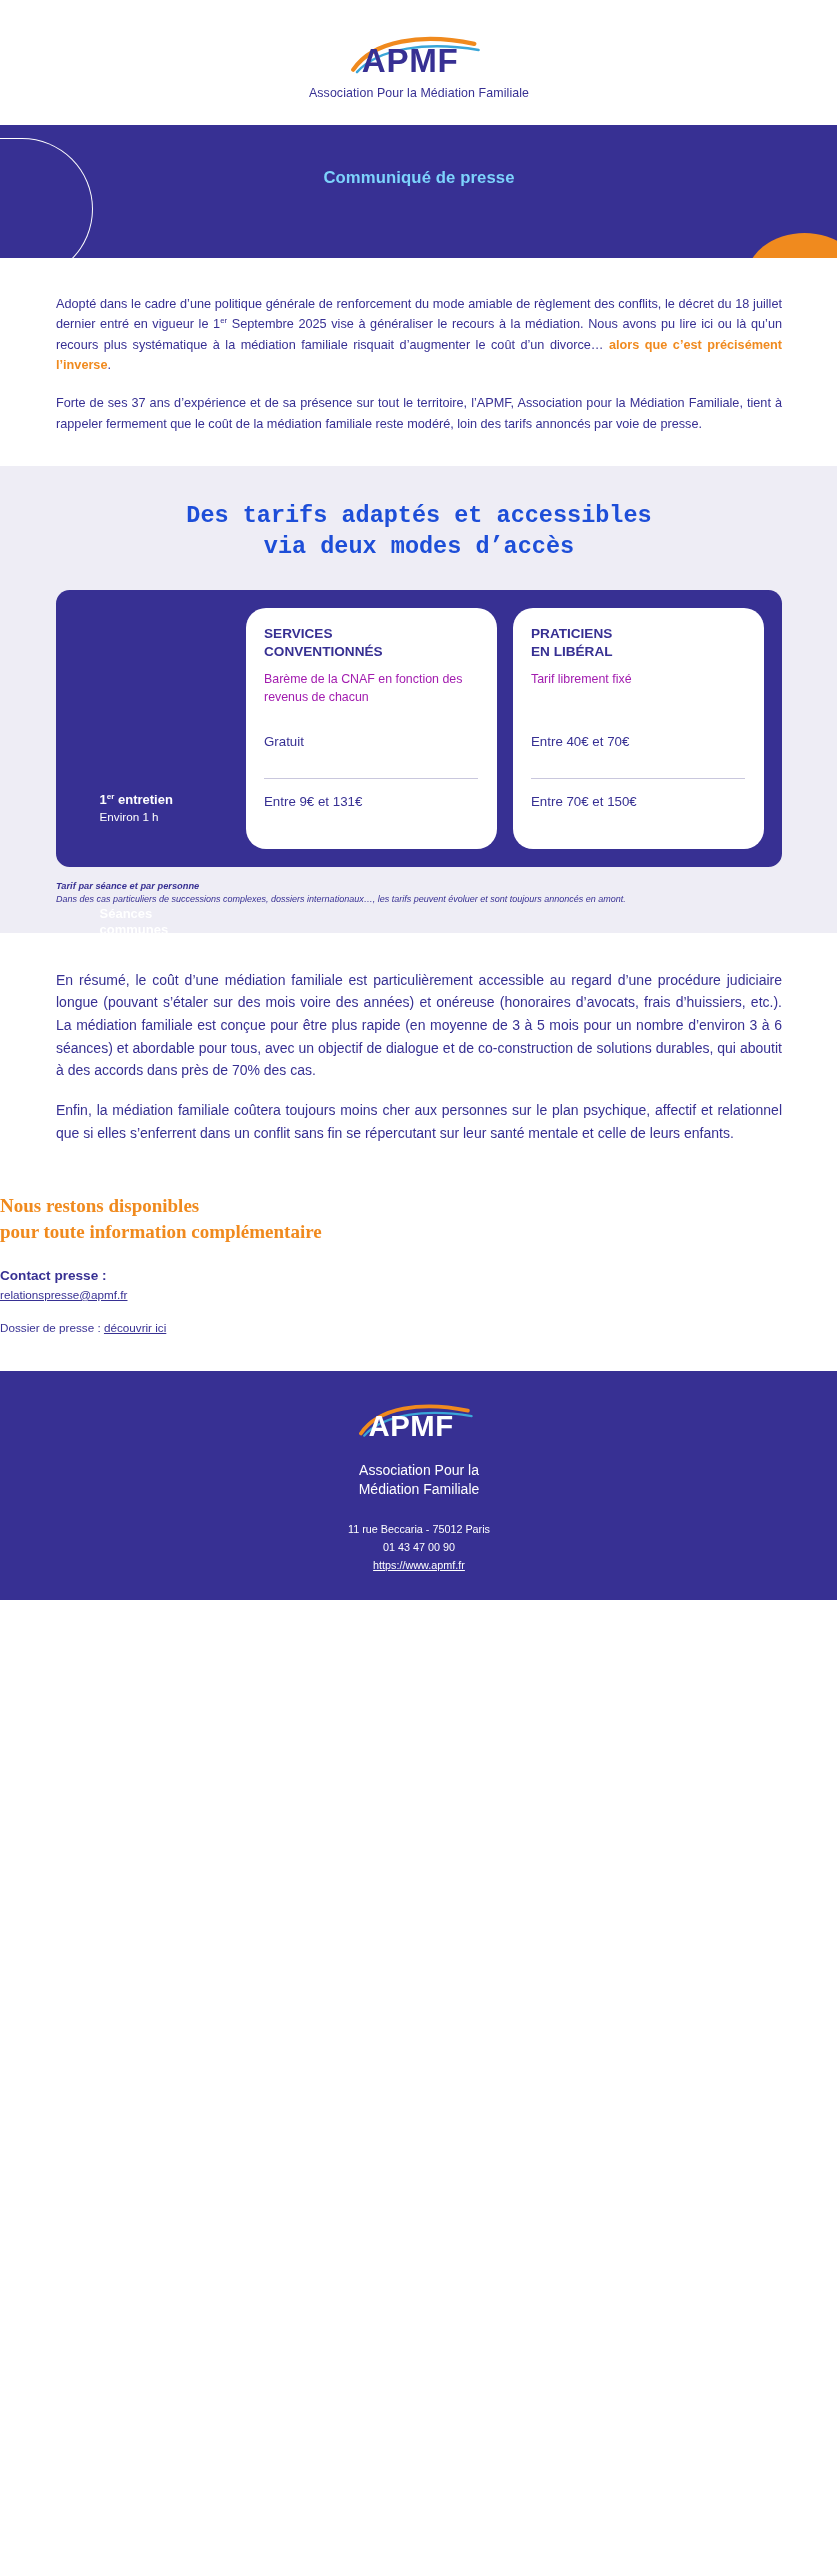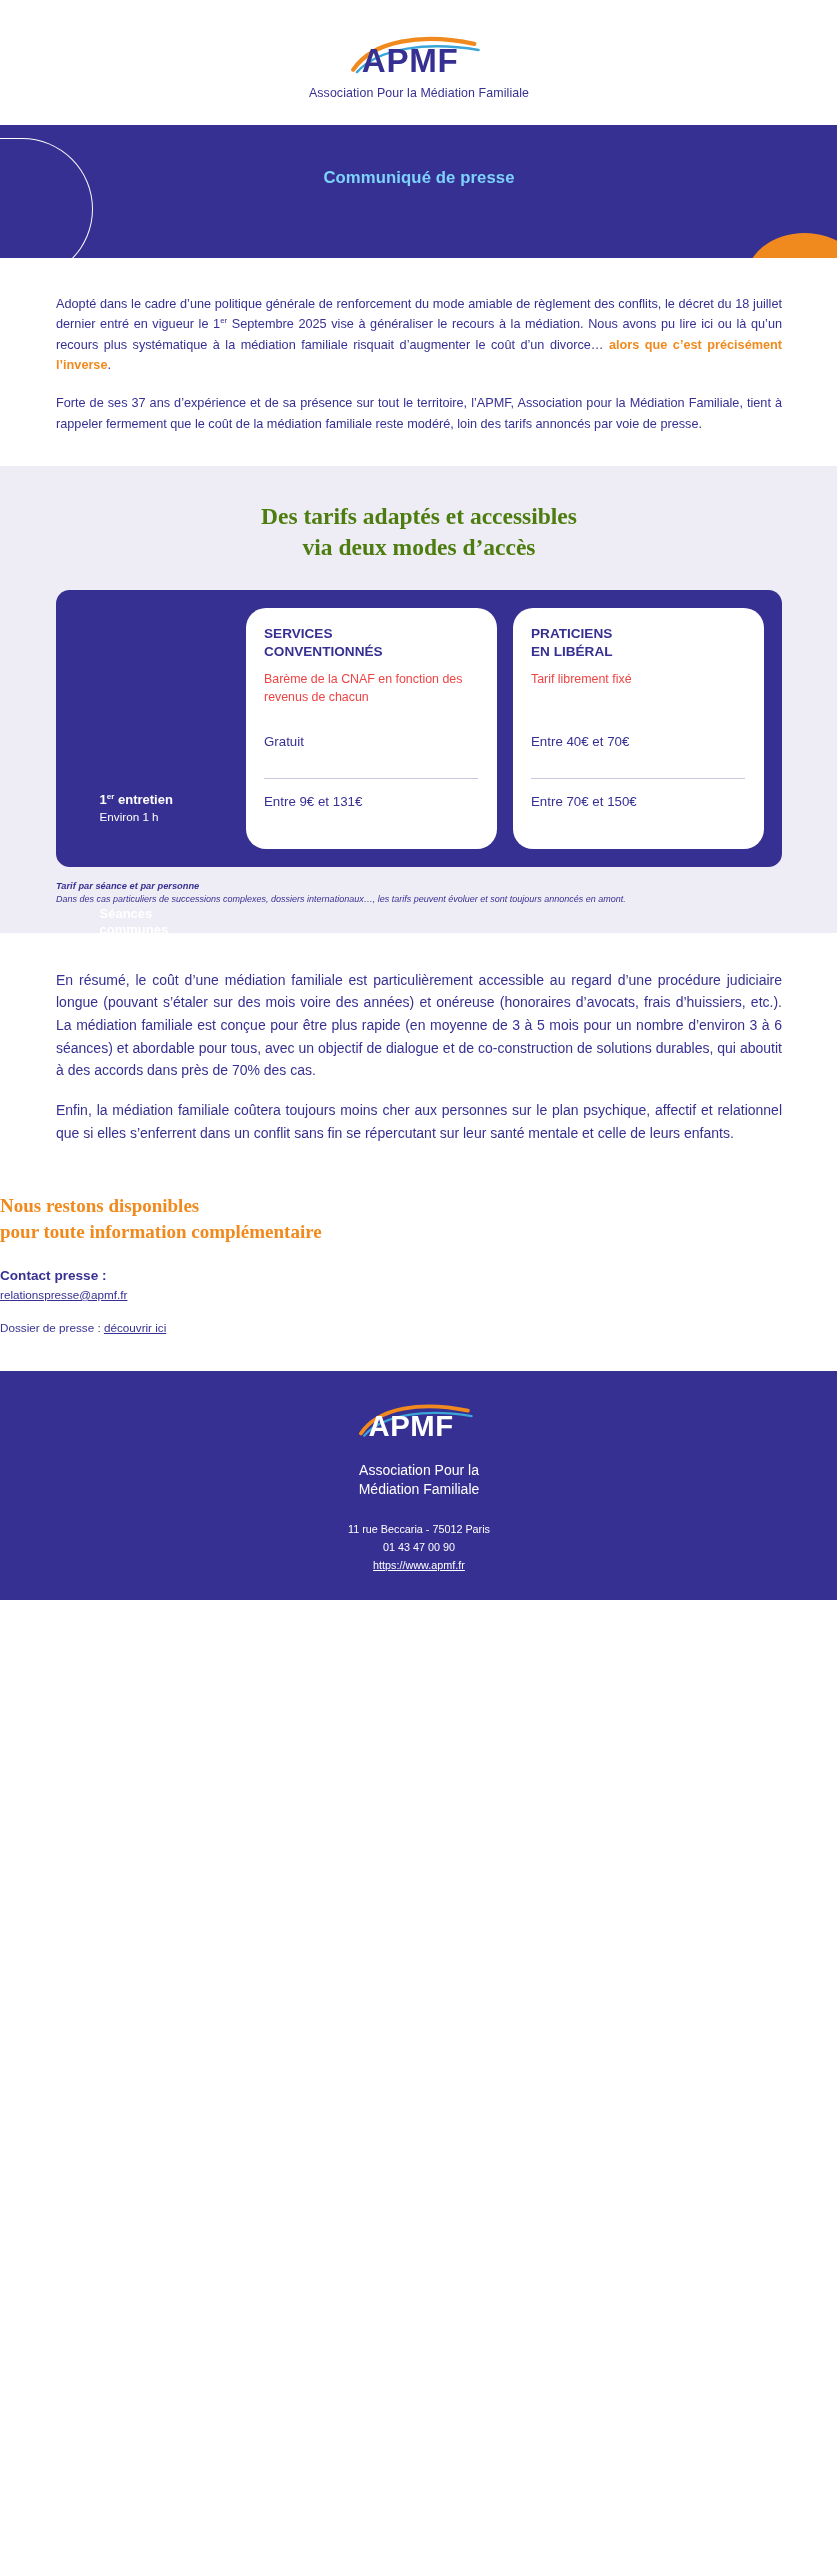--- a/index.html
+++ b/index.html
@@ -106,10 +106,10 @@
   }
   .tarifs h2 {
     text-align: center;
-    font-family: Liberation Serif, serif;
+    font-family: Liberation Mono, monospace;
     font-size: 23.5px;
     line-height: 1.3;
-    color: #4d7c0f;
+    color: #1d4ed8;
     font-weight: bold;
     margin: 0 0 27px 0;
   }

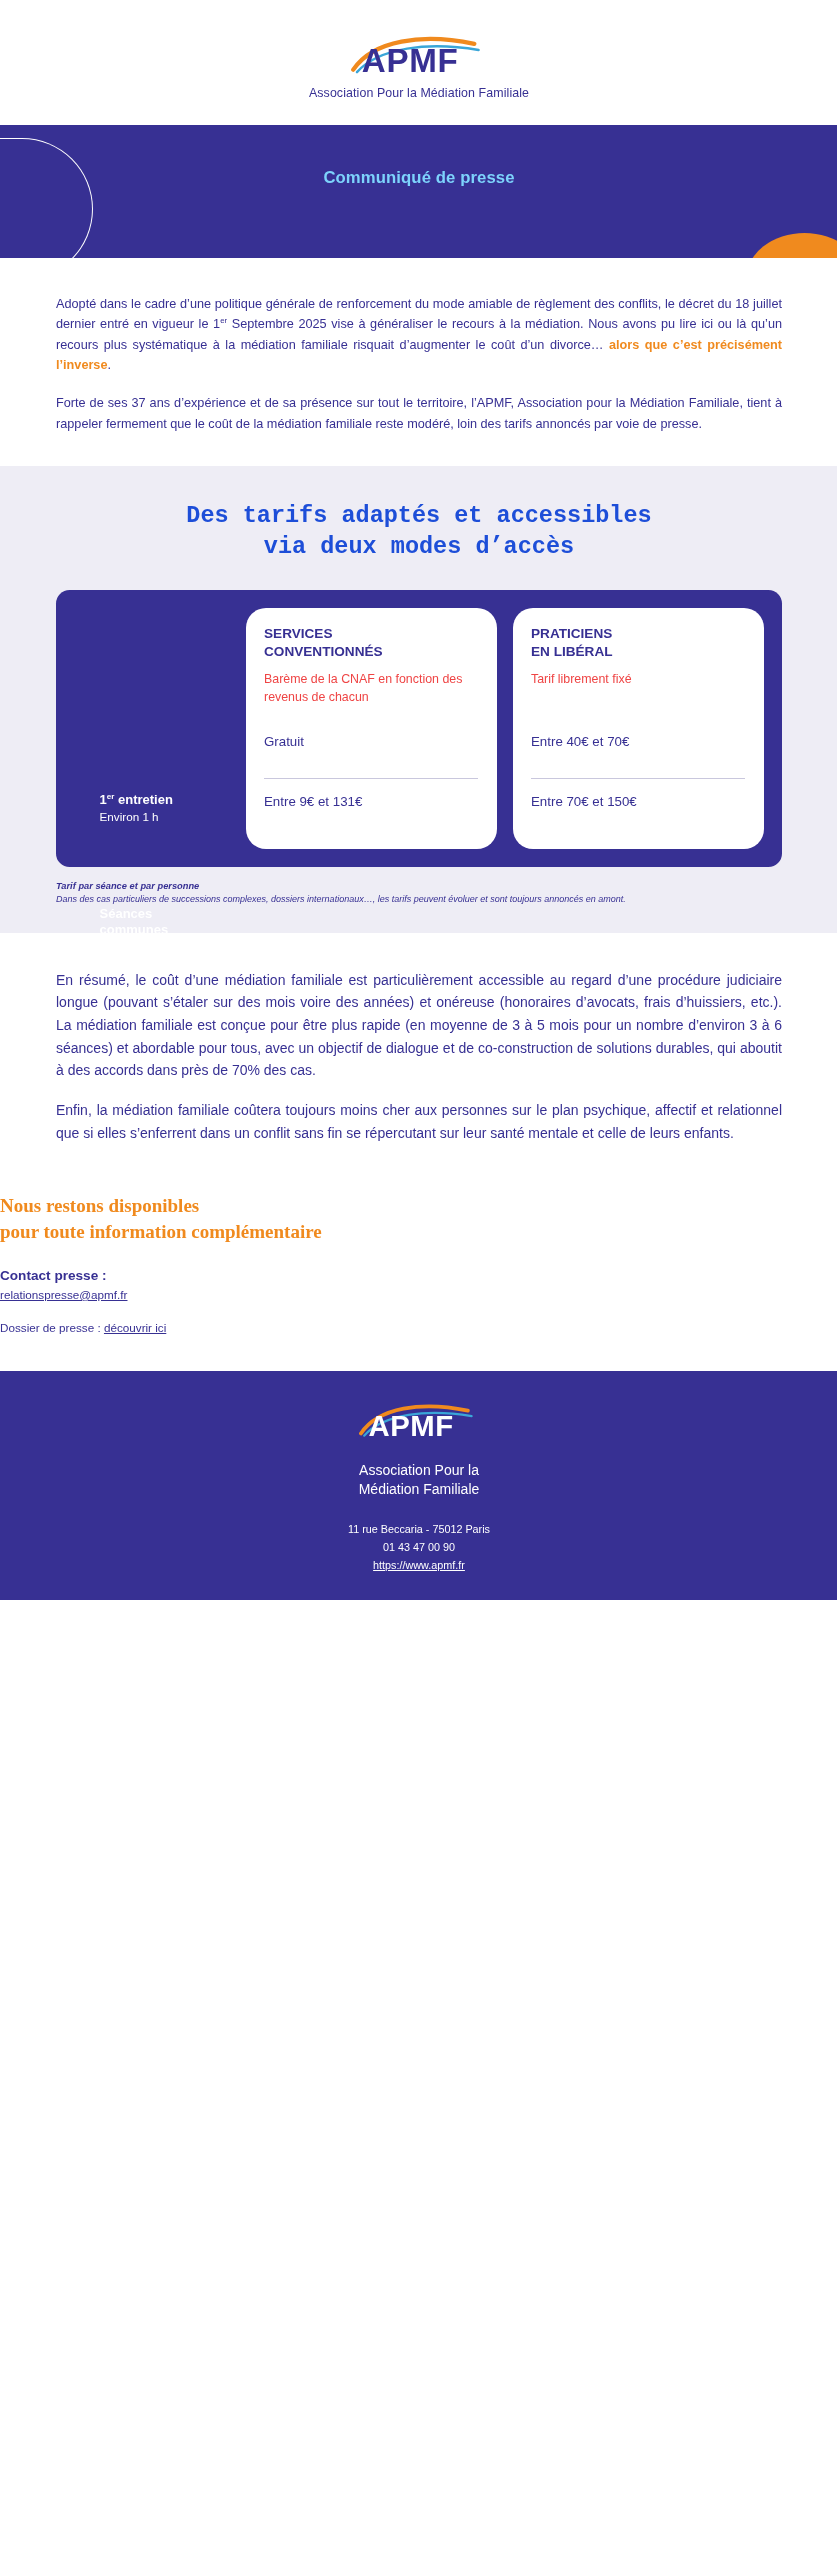--- a/index.html
+++ b/index.html
@@ -149,7 +149,7 @@
     margin-bottom: 11px;
   }
   .col-sub {
-    color: #ef4444;
+    color: #a21caf;
     font-size: 12.4px;
     line-height: 1.45;
     min-height: 62px;

